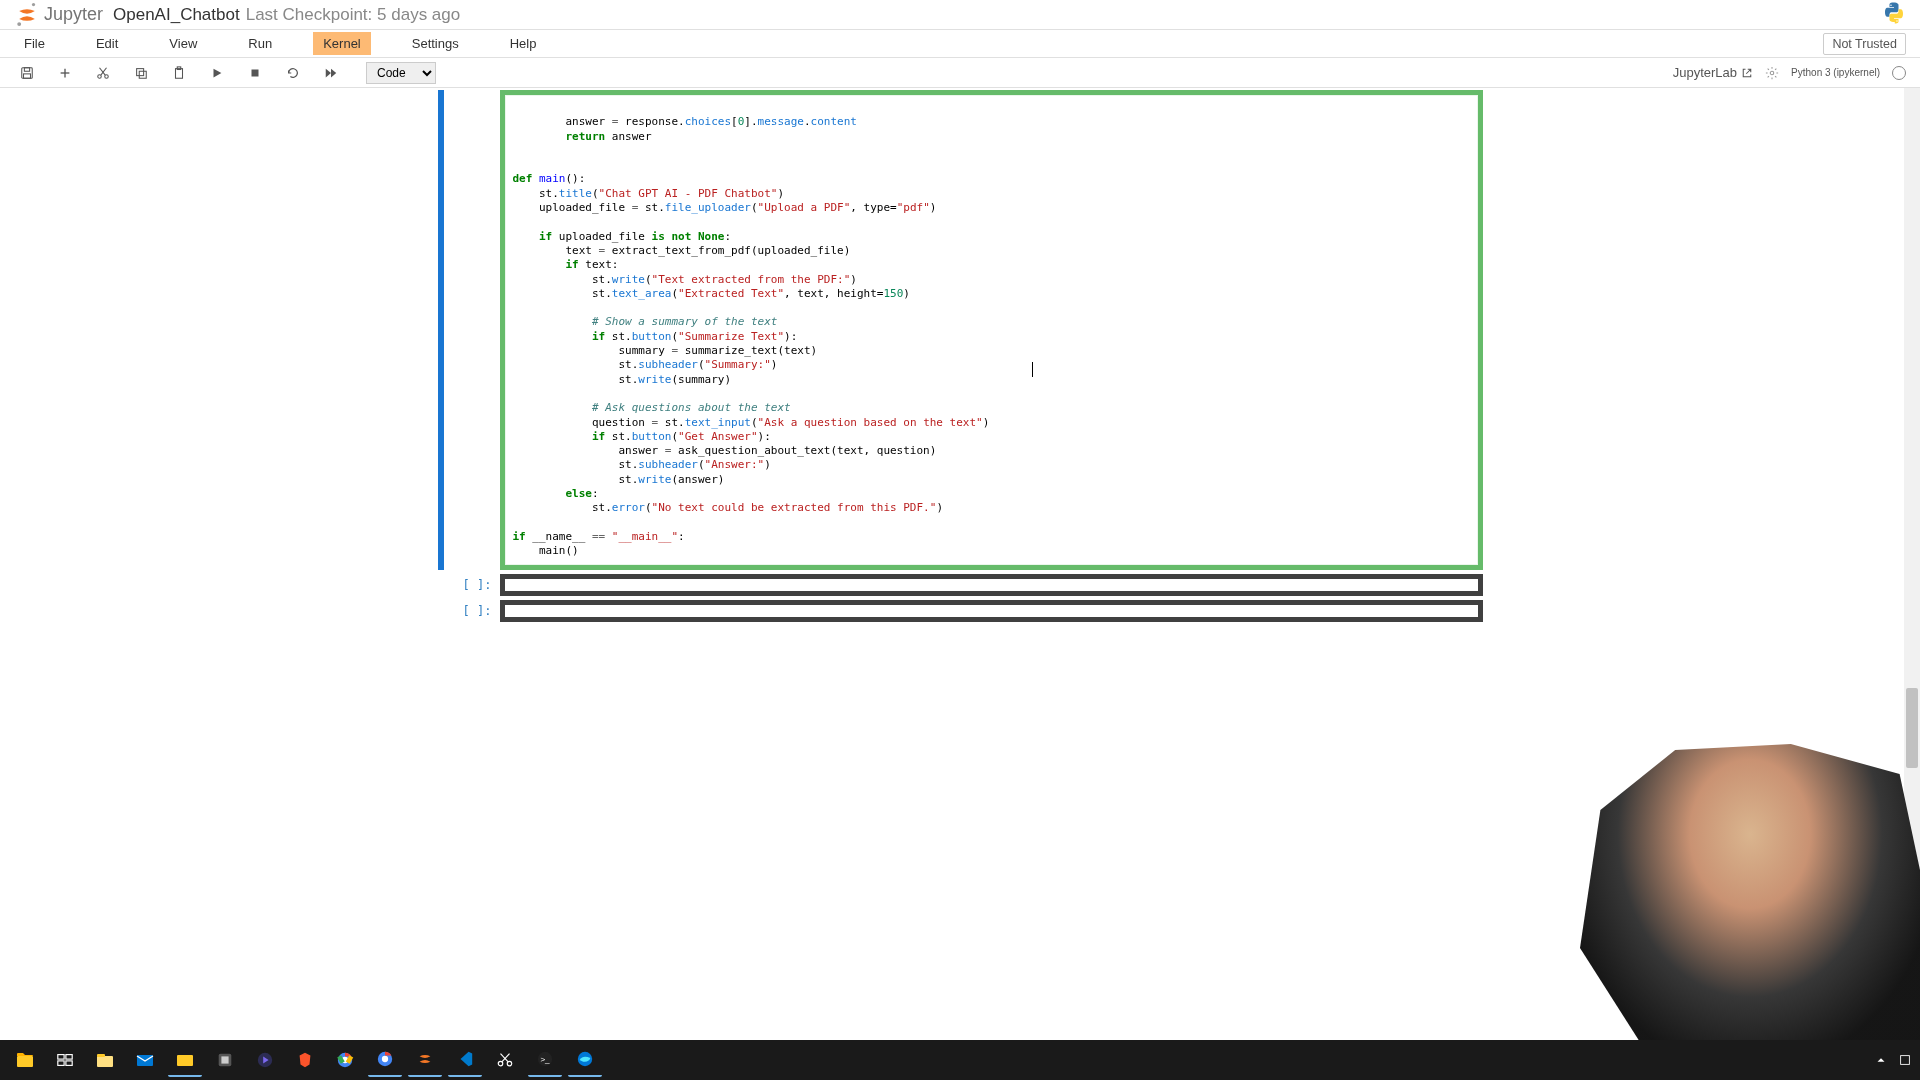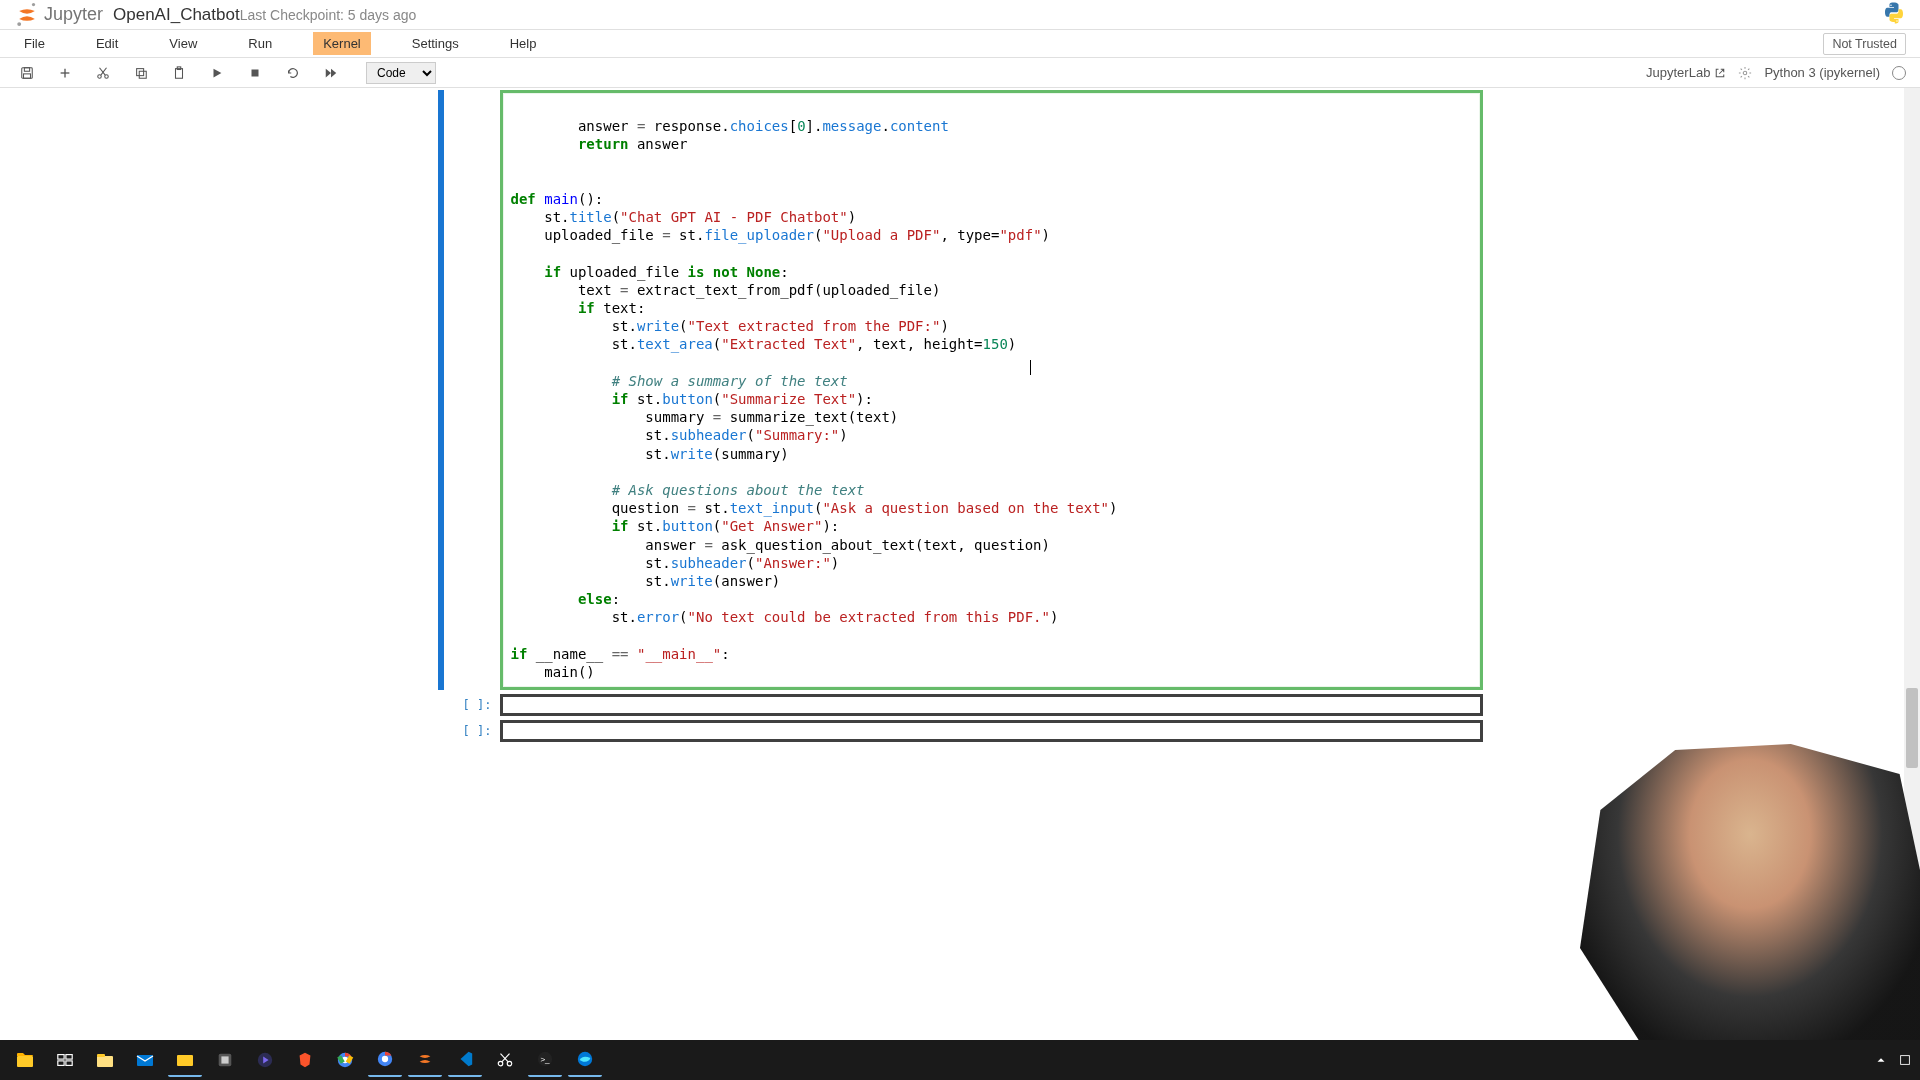--- a/index.html
+++ b/index.html
@@ -11,7 +11,7 @@
 .logo-svg { width: 26px; height: 26px; }
 .logo-text { font-size: 18px; color: #757575; font-weight: 400; }
 .notebook-name { font-size: 17px; color: #333; margin-left: 10px; font-weight: 400;}
-.checkpoint { font-size: 14px; color: #888; }
+.checkpoint { font-size: 17px; color: #888; margin-left: 6px; }
 .header-right { margin-left: auto; }
 .python-icon { width: 24px; height: 24px; }
 

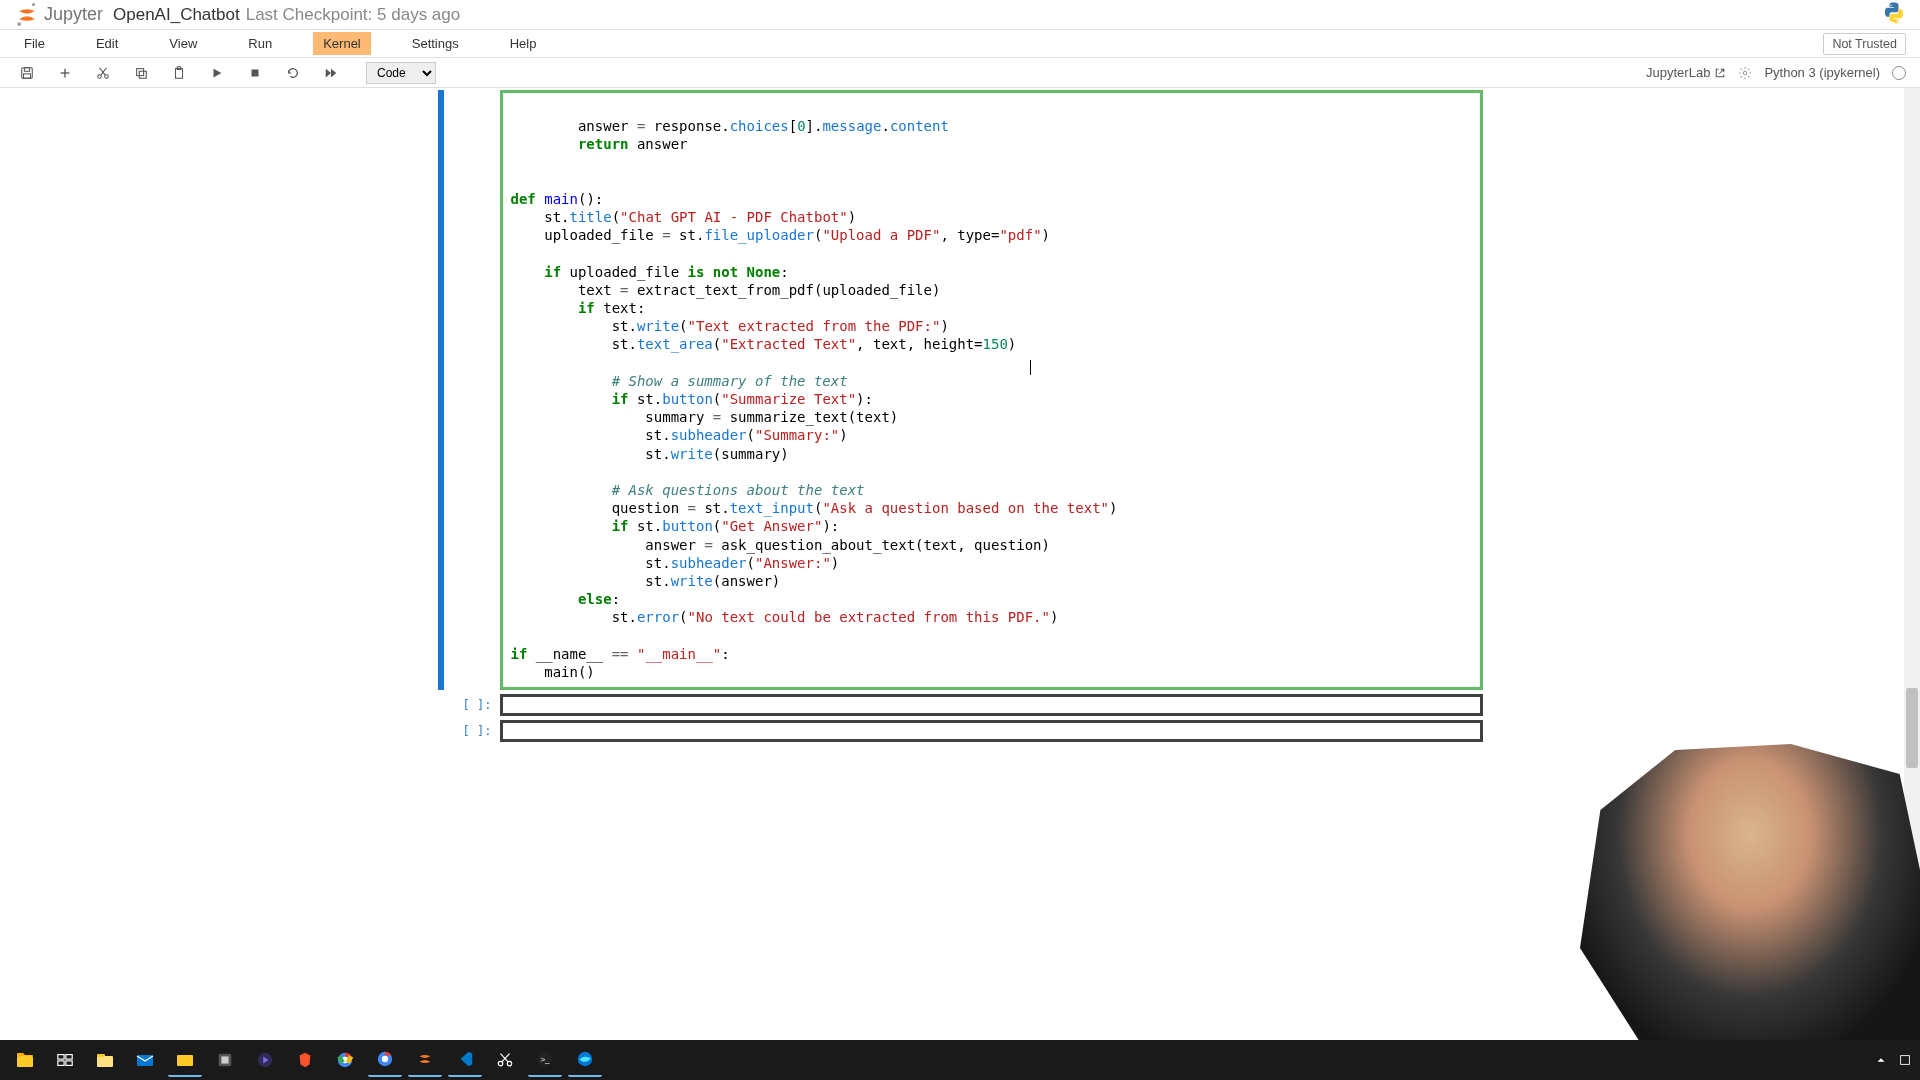--- a/index.html
+++ b/index.html
@@ -29,7 +29,7 @@
 .cell-type-select { margin-left: 10px; border: 1px solid #ccc; padding: 2px 6px; font-size: 12px; width: 70px; }
 .toolbar-right { margin-left: auto; display: flex; align-items: center; gap: 12px; }
 .jupyterlab-link { color: #555; font-size: 13px; display:flex; align-items:center; gap:4px; cursor:pointer;}
-.kernel-name { color: #555; font-size: 13px; }
+.kernel-name { color: #555; font-size: 10px; }
 .kernel-icon { width:14px; height:14px; border:1.5px solid #888; border-radius:50%; display:inline-block;}
 .gear-small { color:#999; }
 

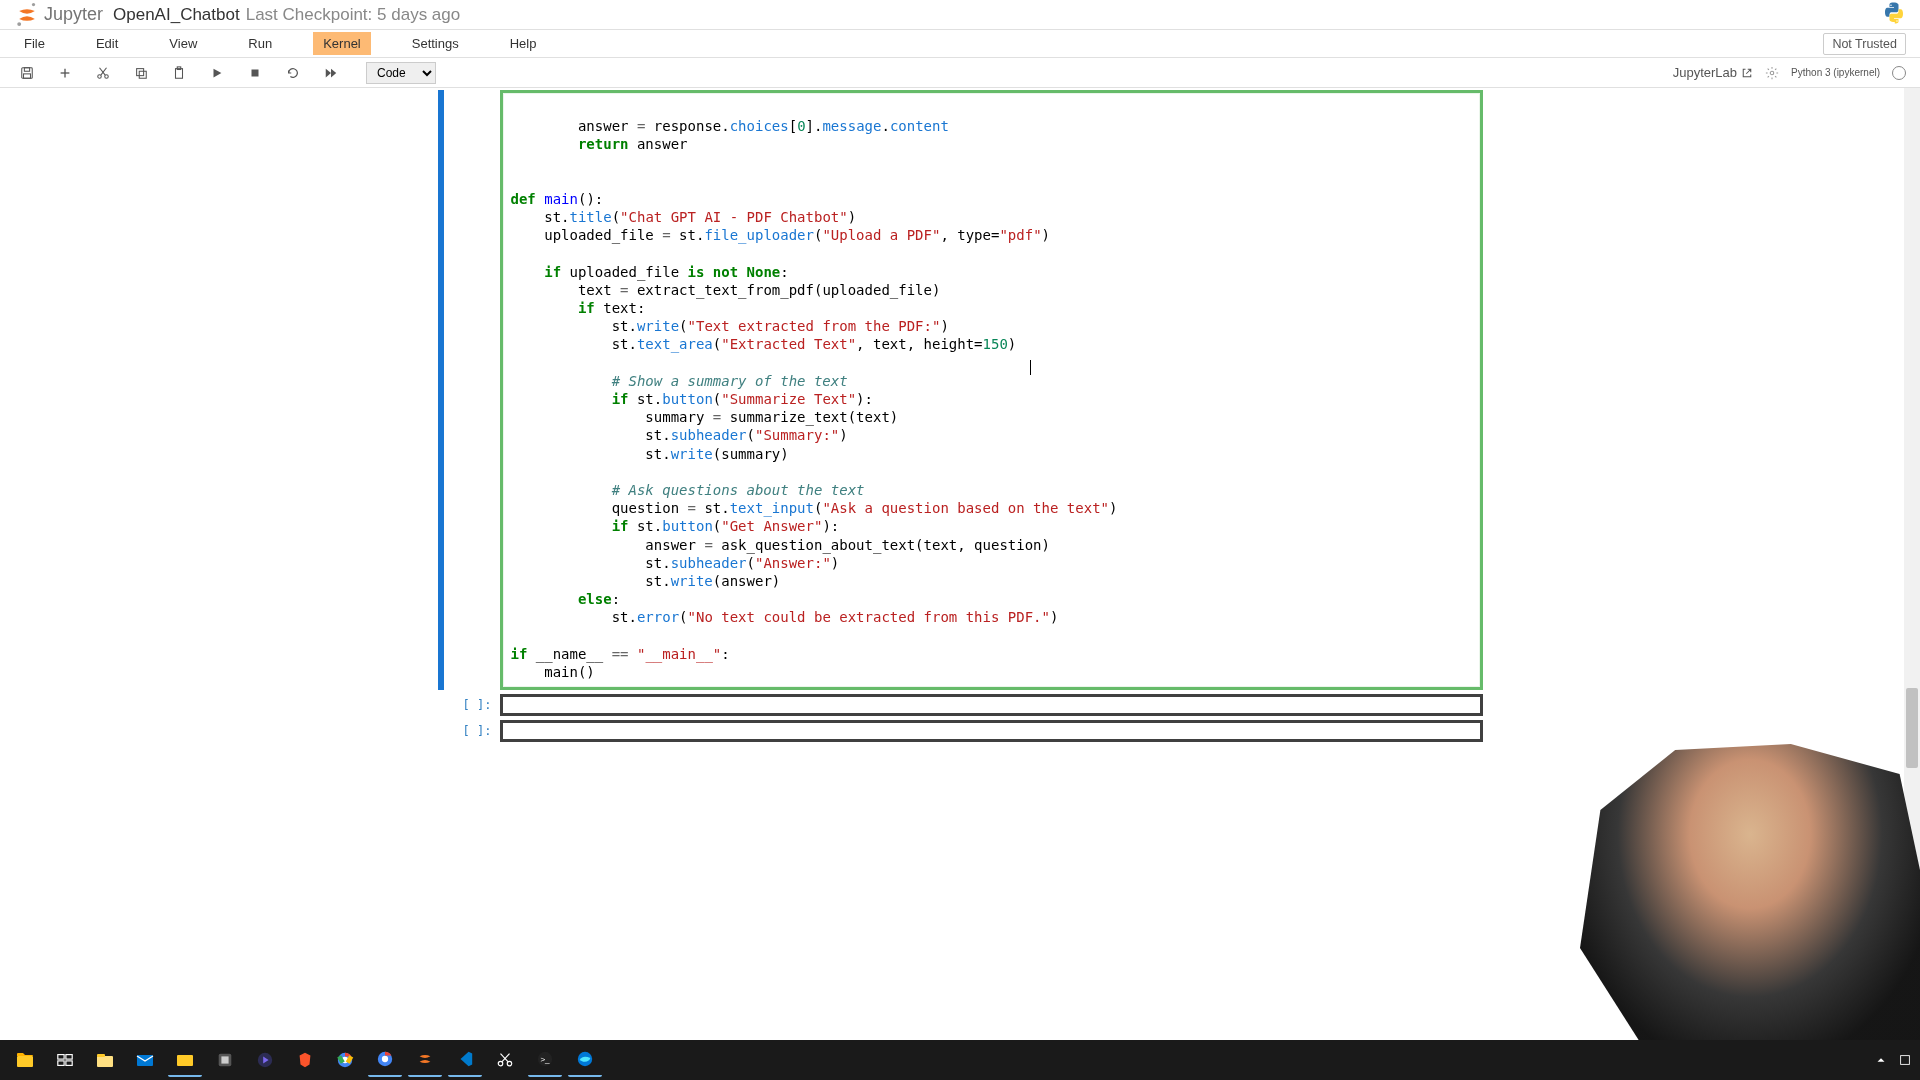--- a/index.html
+++ b/index.html
@@ -43,7 +43,7 @@
 .prompt { width: 56px; flex-shrink: 0; text-align: right; padding: 4px 8px 0 0; font-family: "SFMono-Regular", Consolas, Menlo, monospace; font-size: 12px; color: #307fc1; }
 .cell-body { flex: 1; }
 
-.code-input { border: 3px solid #404040; padding: 6px 8px; font-family: "SFMono-Regular", Consolas, Menlo, monospace; font-size: 14px; line-height: 1.3; white-space: pre; background: #fff; position: relative; }
+.code-input { border: 5px solid #404040; padding: 6px 8px; font-family: "SFMono-Regular", Consolas, Menlo, monospace; font-size: 11px; line-height: 1.3; white-space: pre; background: #fff; position: relative; }
 .cell.active .code-input { border-color: #66bb6a; box-shadow: inset 0 0 0 1px #66bb6a22; }
 .code-input.comment-cell { color: #408080; font-style: italic; }
 

